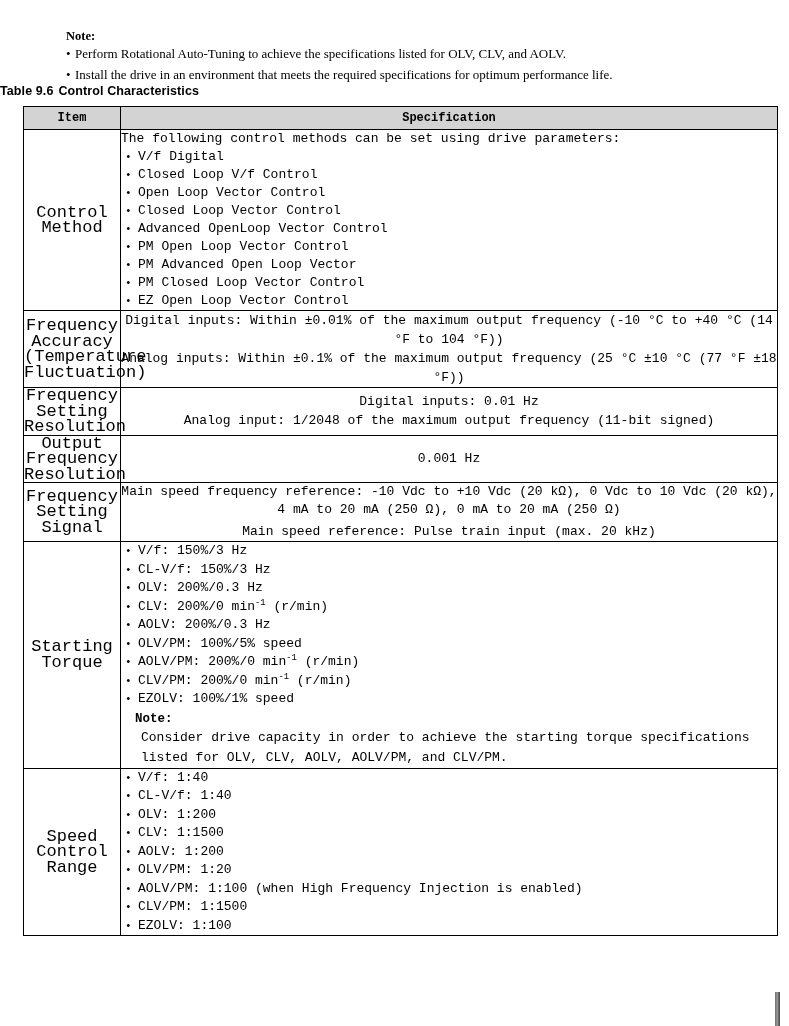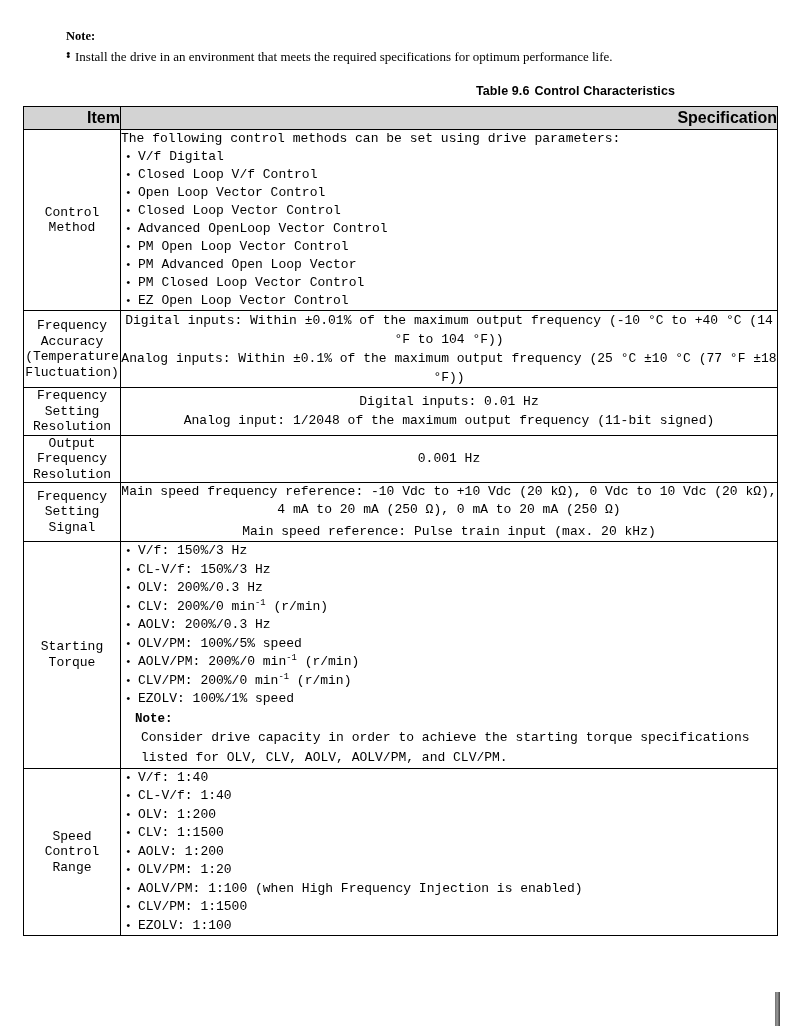--- a/index.html
+++ b/index.html
@@ -175,6 +175,7 @@
     <div class="note-heading">Note:</div>
     <div class="note-line">
       <span class="nb">•</span>
+      <span>Perform Rotational Auto-Tuning to achieve the specifications listed for OLV, CLV, and AOLV.</span>
     </div>
     <div class="note-line">
       <span class="nb">•</span>

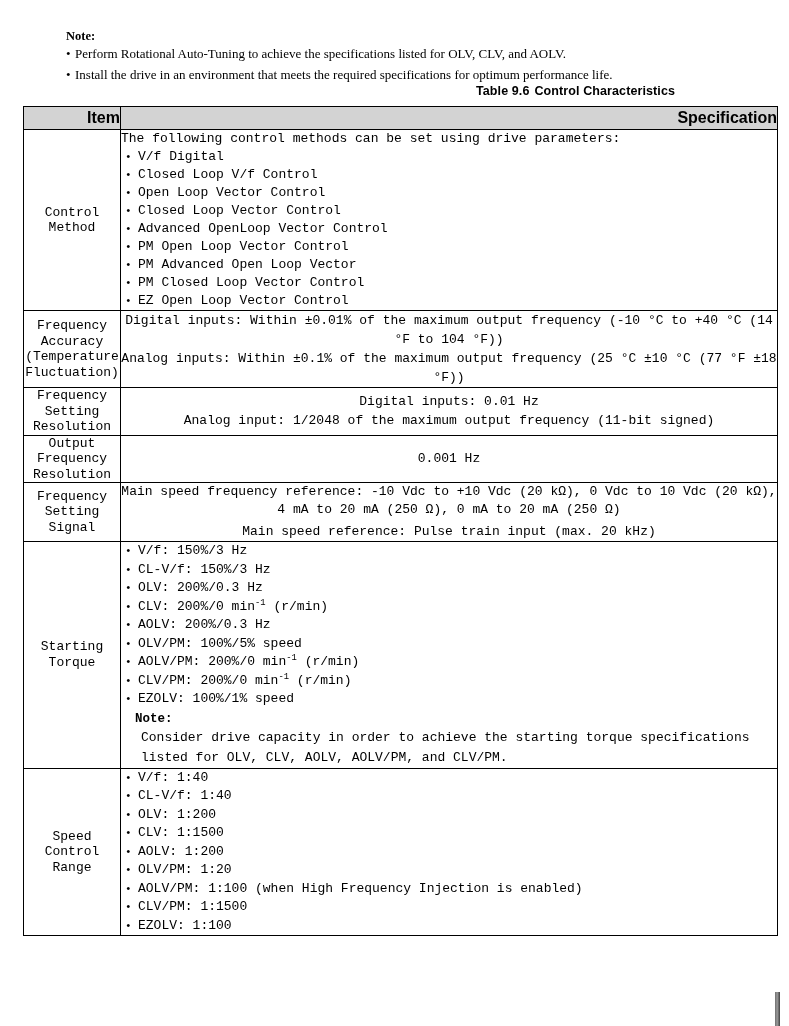--- a/index.html
+++ b/index.html
@@ -58,7 +58,7 @@
     left: 0;
     top: 60px;
     width: 675px;
-    text-align: right;
+    text-align: left;
     font-family: "Liberation Sans", "DejaVu Sans", sans-serif;
     font-weight: bold;
     font-size: 12.5px;

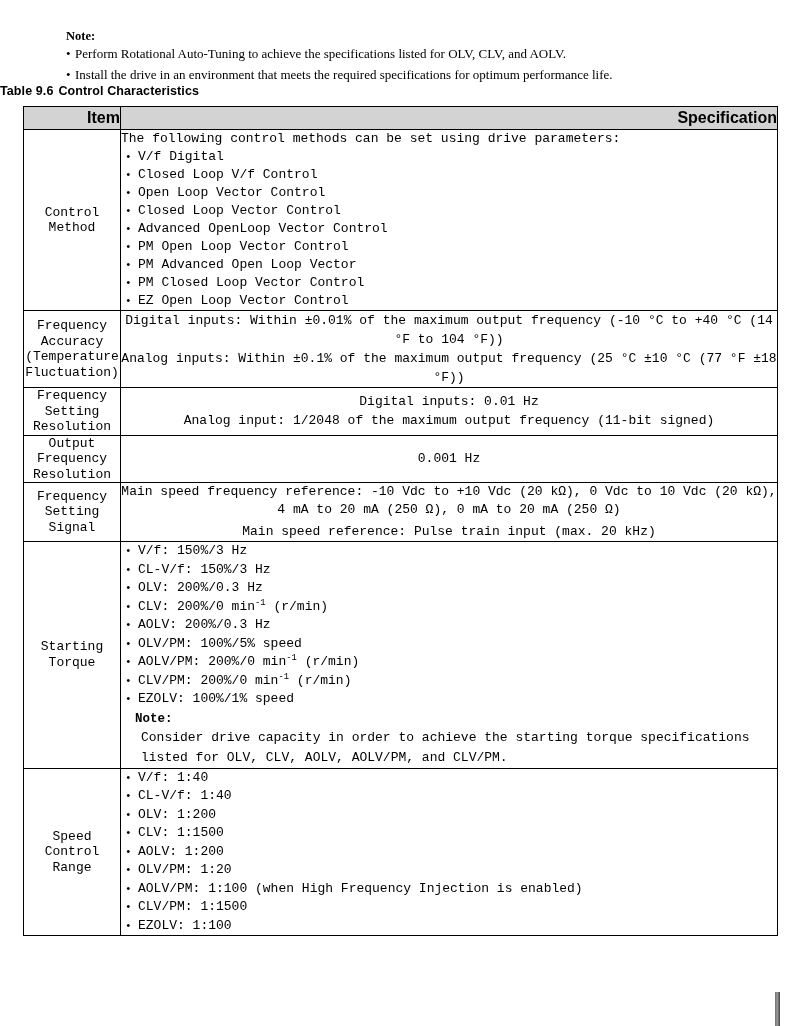--- a/index.html
+++ b/index.html
@@ -83,11 +83,11 @@
   }
   .spec-table th {
     background: #d3d3d3;
-    font-family: Liberation Sans, sans-serif;
-    font-weight: bold;
-    font-size: 16px;
+    font-family: Liberation Mono, monospace;
+    font-weight: bold;
+    font-size: 12px;
     height: 22px;
-    text-align: right;
+    text-align: center;
   }
   col.c-item { width: 97px; }
   col.c-spec { width: 657px; }

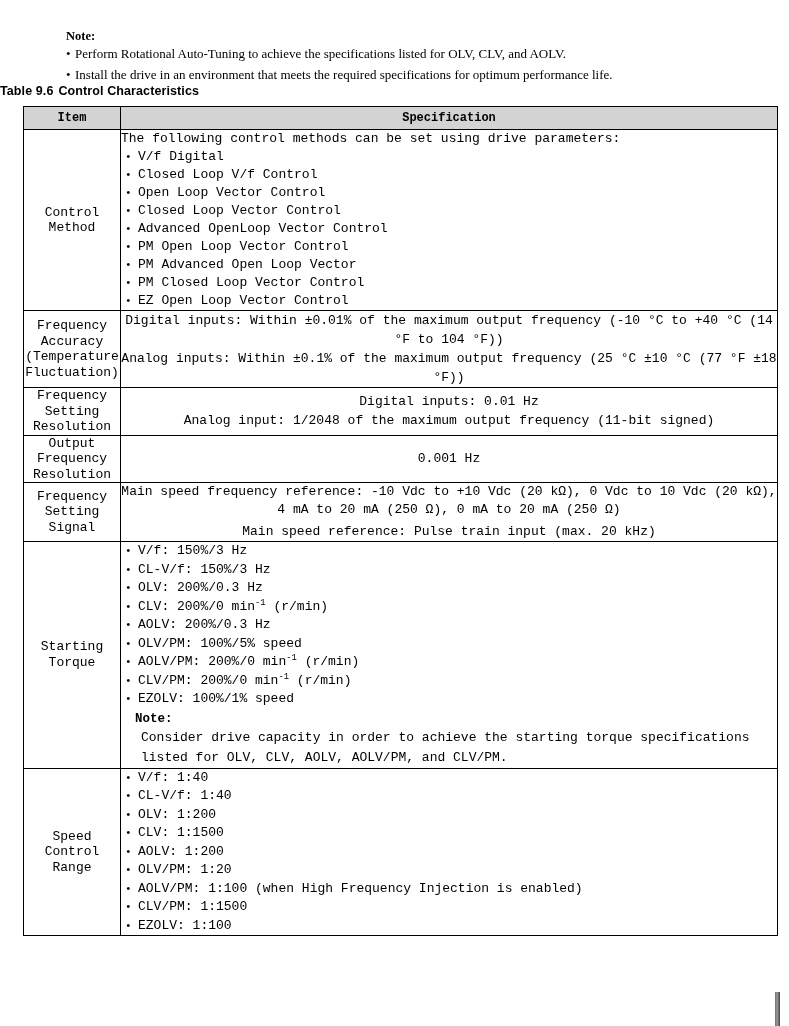--- a/index.html
+++ b/index.html
@@ -94,7 +94,7 @@
 
   .item-cell {
     text-align: center;
-    font-size: 13px;
+    font-size: 17px;
     line-height: 15.5px;
     padding: 4px 3px;
   }

